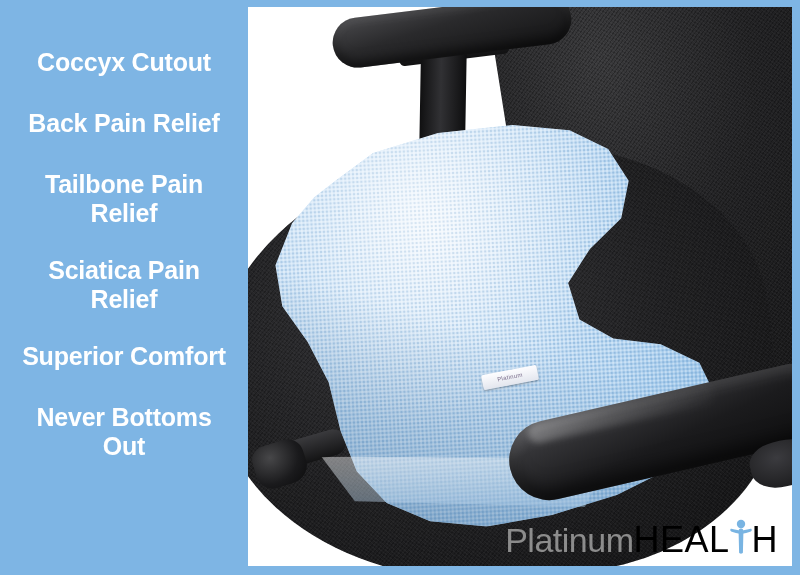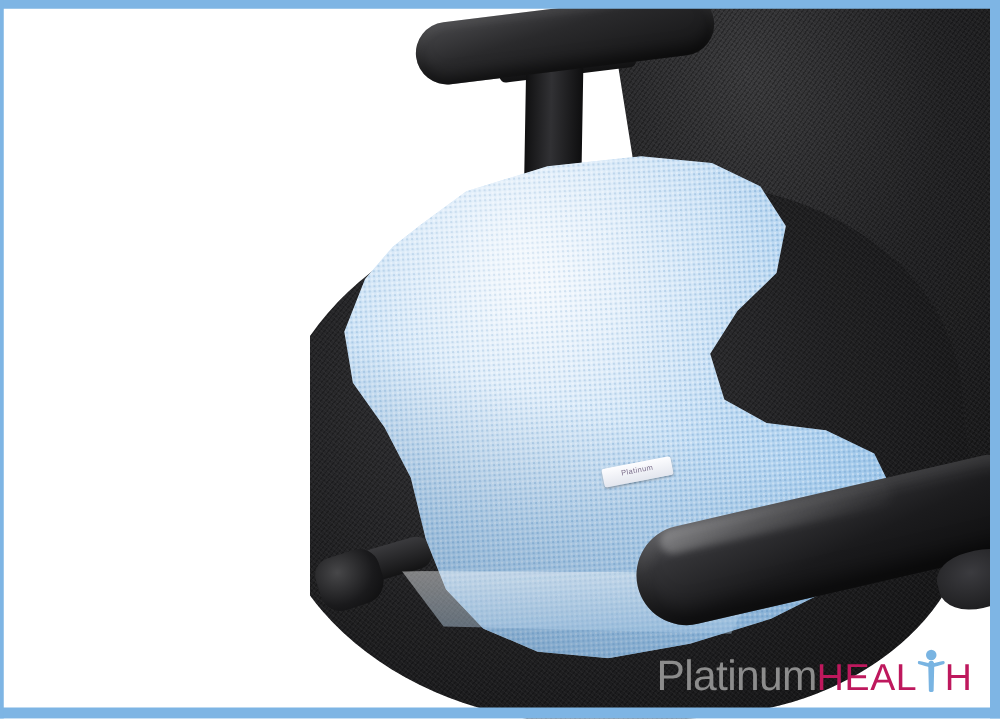--- a/index.html
+++ b/index.html
@@ -310,6 +310,14 @@
     <div class="armrest-front-joint"></div>
   </div>
 
+  <div class="benefits-panel">
+    <div class="benefit">Coccyx Cutout</div>
+    <div class="benefit">Back Pain Relief</div>
+    <div class="benefit two-line">Tailbone Pain Relief</div>
+    <div class="benefit two-line">Sciatica Pain Relief</div>
+    <div class="benefit">Superior Comfort</div>
+    <div class="benefit two-line">Never Bottoms Out</div>
+  </div>
 
   <div class="logo">
     <span class="logo-platinum">Platinum</span>

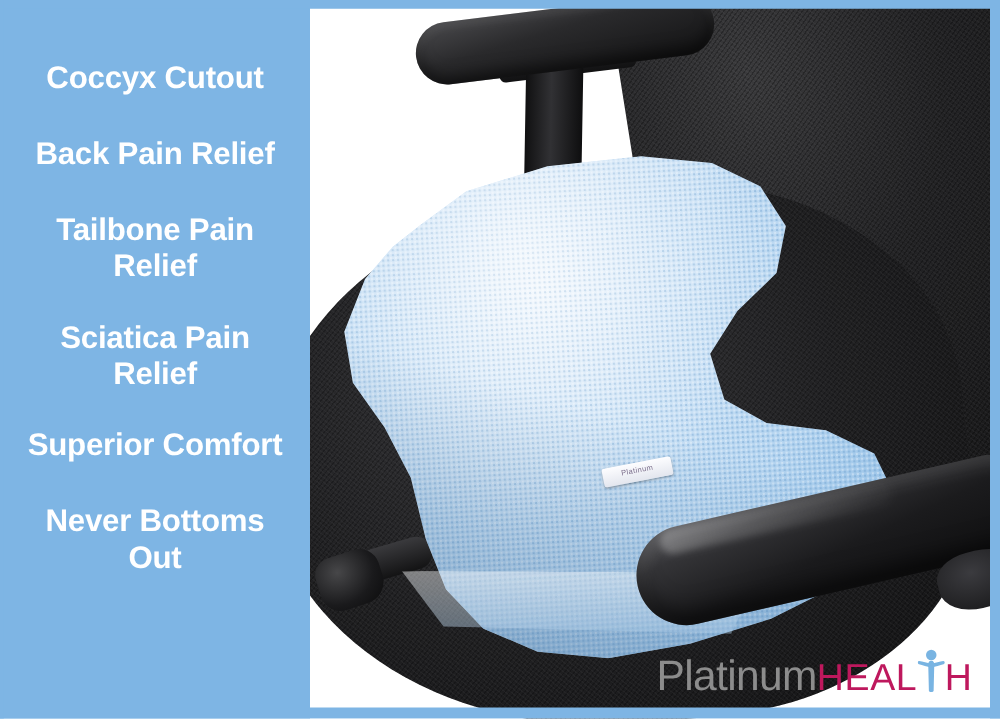--- a/index.html
+++ b/index.html
@@ -263,8 +263,8 @@
     font-weight:normal;
   }
   .logo-heal,.logo-h{
-    font-size:30px;
-    color:#be185d;
+    font-size:36px;
+    color:#000000;
     letter-spacing:0.5px;
     font-weight:normal;
   }

